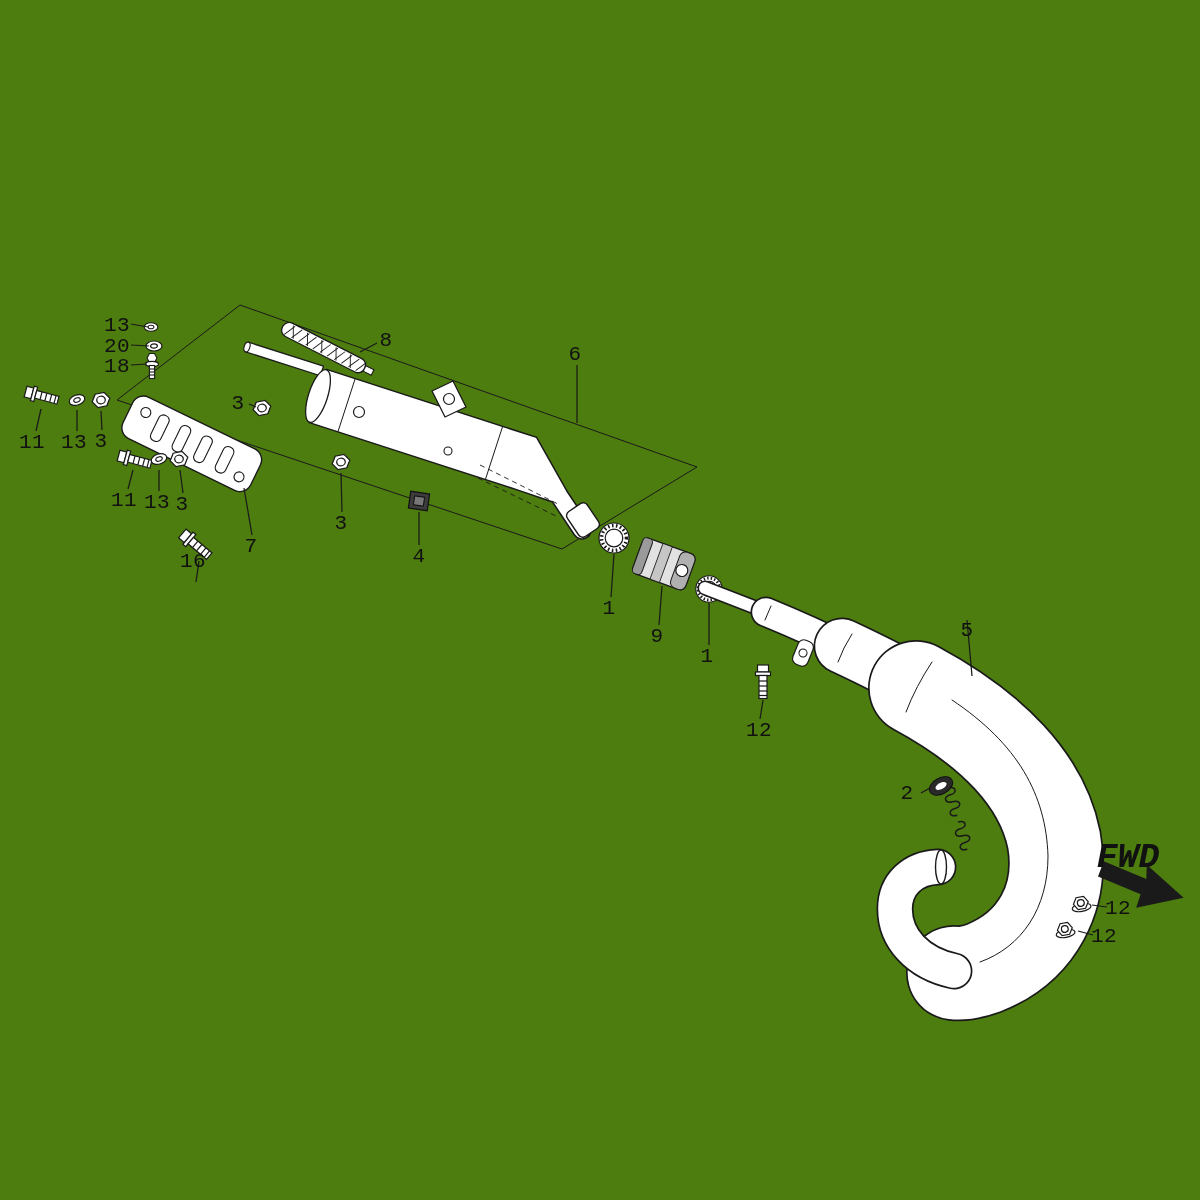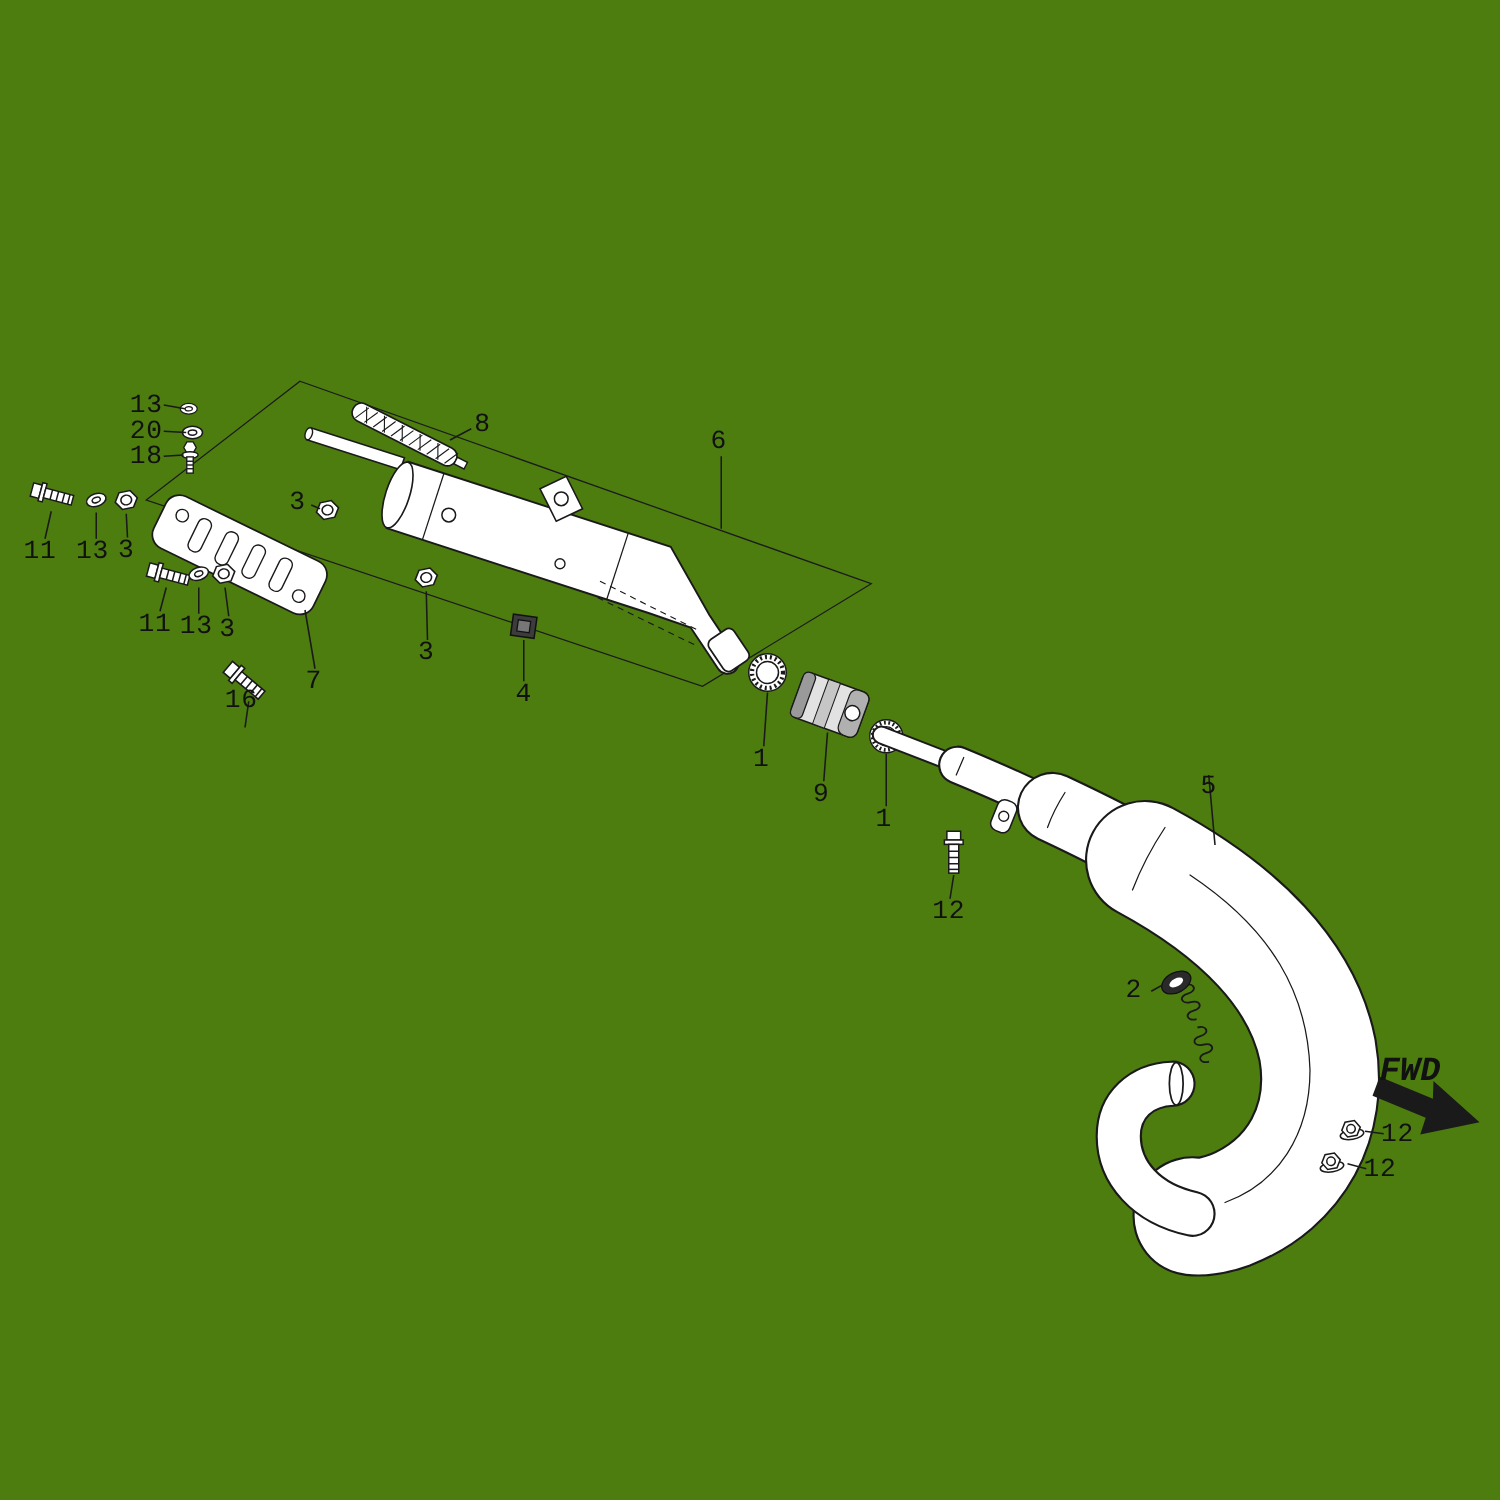--- a/index.html
+++ b/index.html
@@ -8,7 +8,7 @@
   .stage svg{position:absolute;left:0;top:0;}
   .callout{position:absolute;transform:translate(-50%,-50%);font-size:21px;color:#111;
            letter-spacing:0.5px;white-space:nowrap;}
-  .fwd{position:absolute;transform:translate(-50%,-50%);font-size:27px;font-weight:bold;
+  .fwd{position:absolute;transform:translate(-50%,-50%);font-size:35px;font-weight:bold;
        font-style:italic;color:#111;}
 </style>
 </head>

